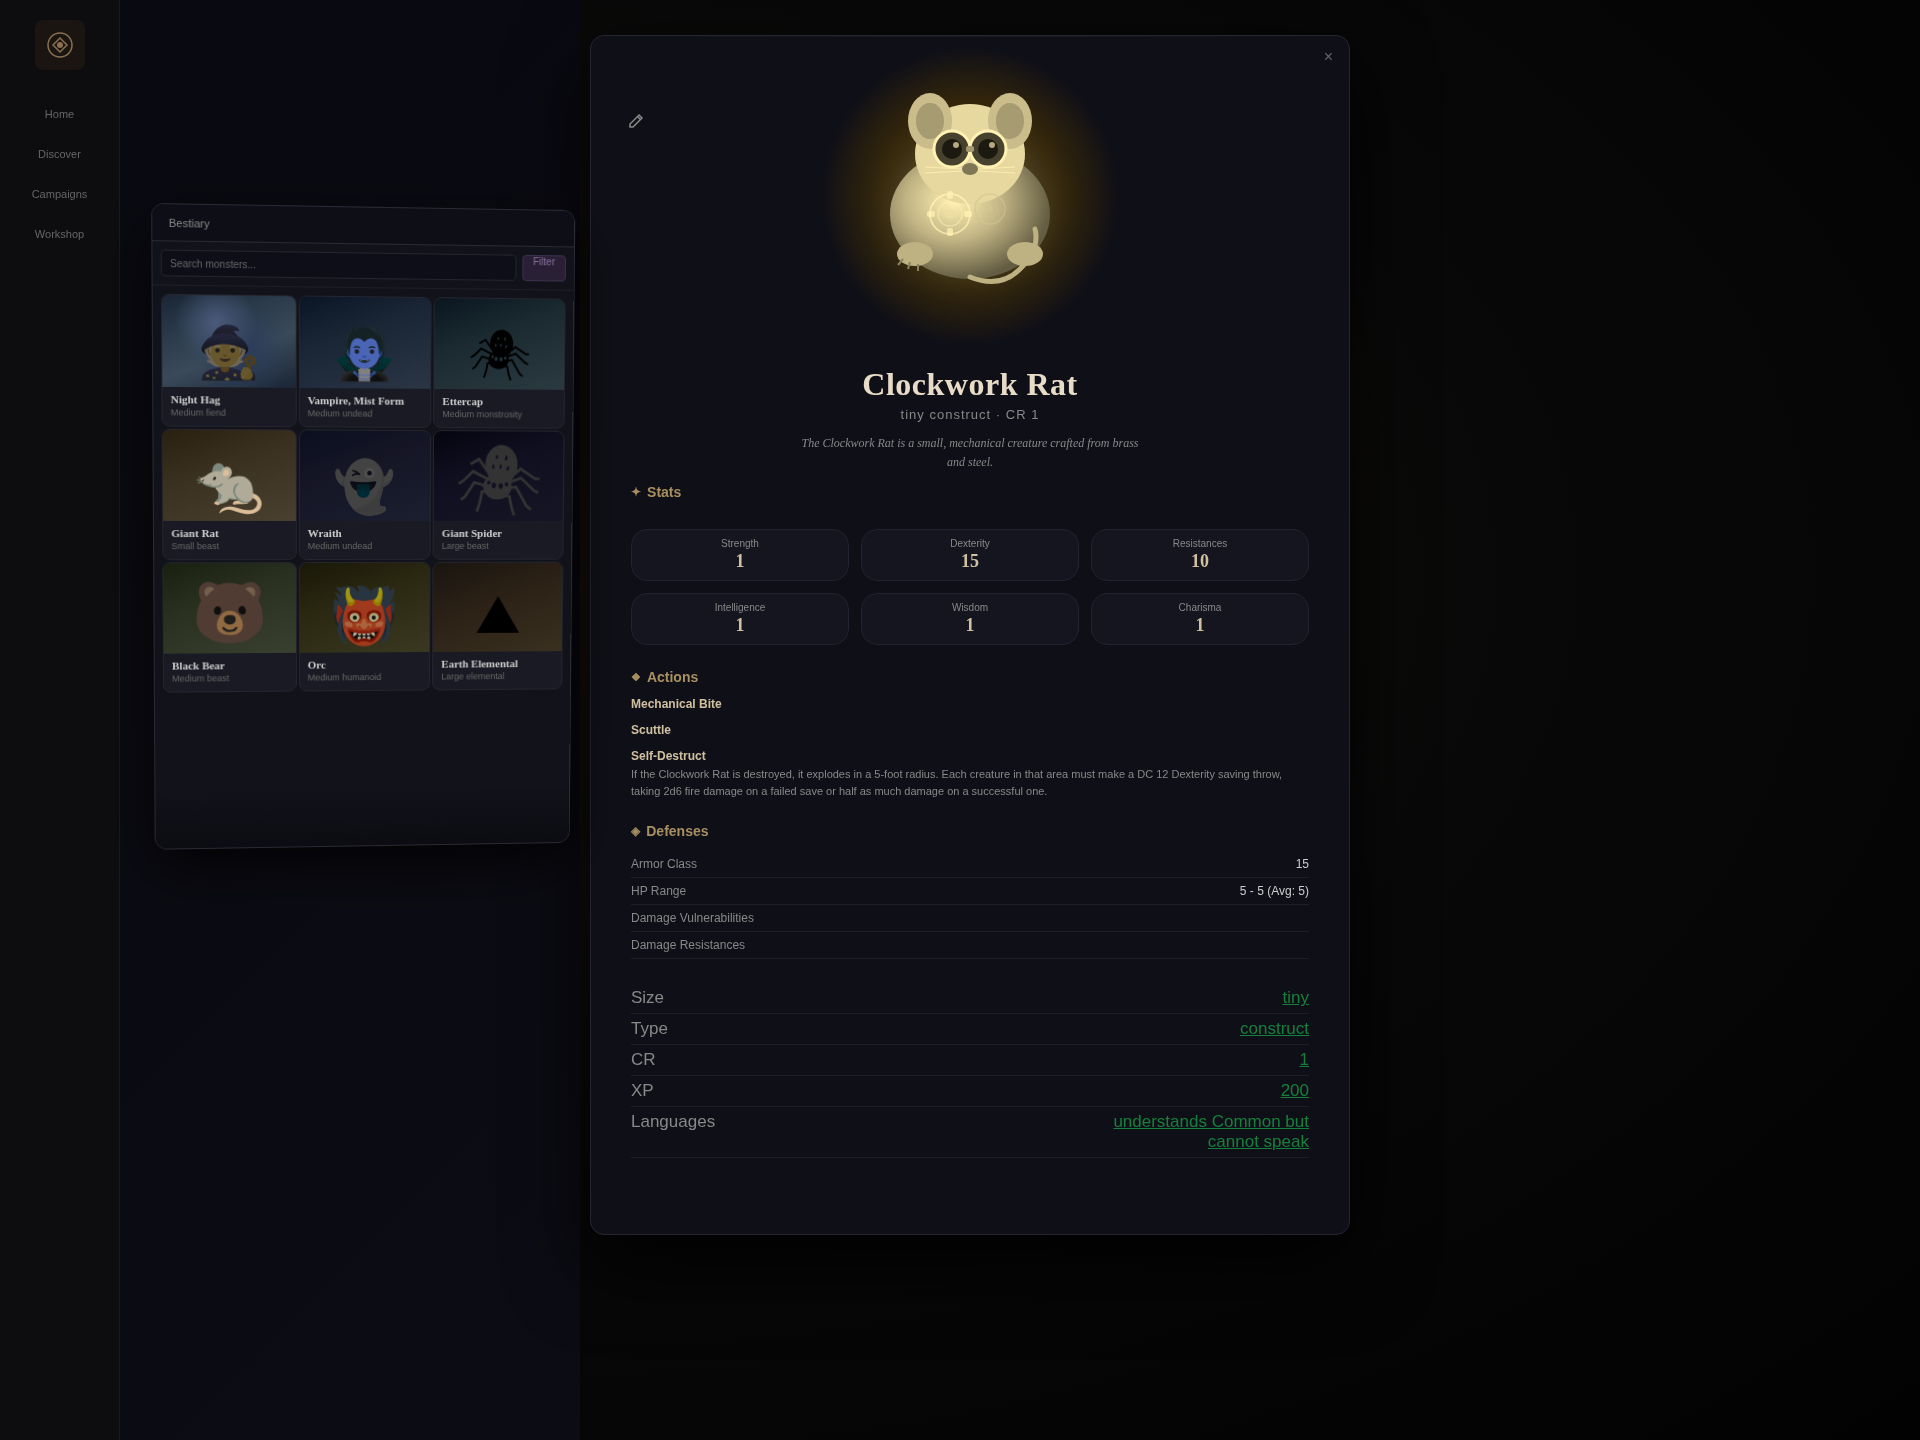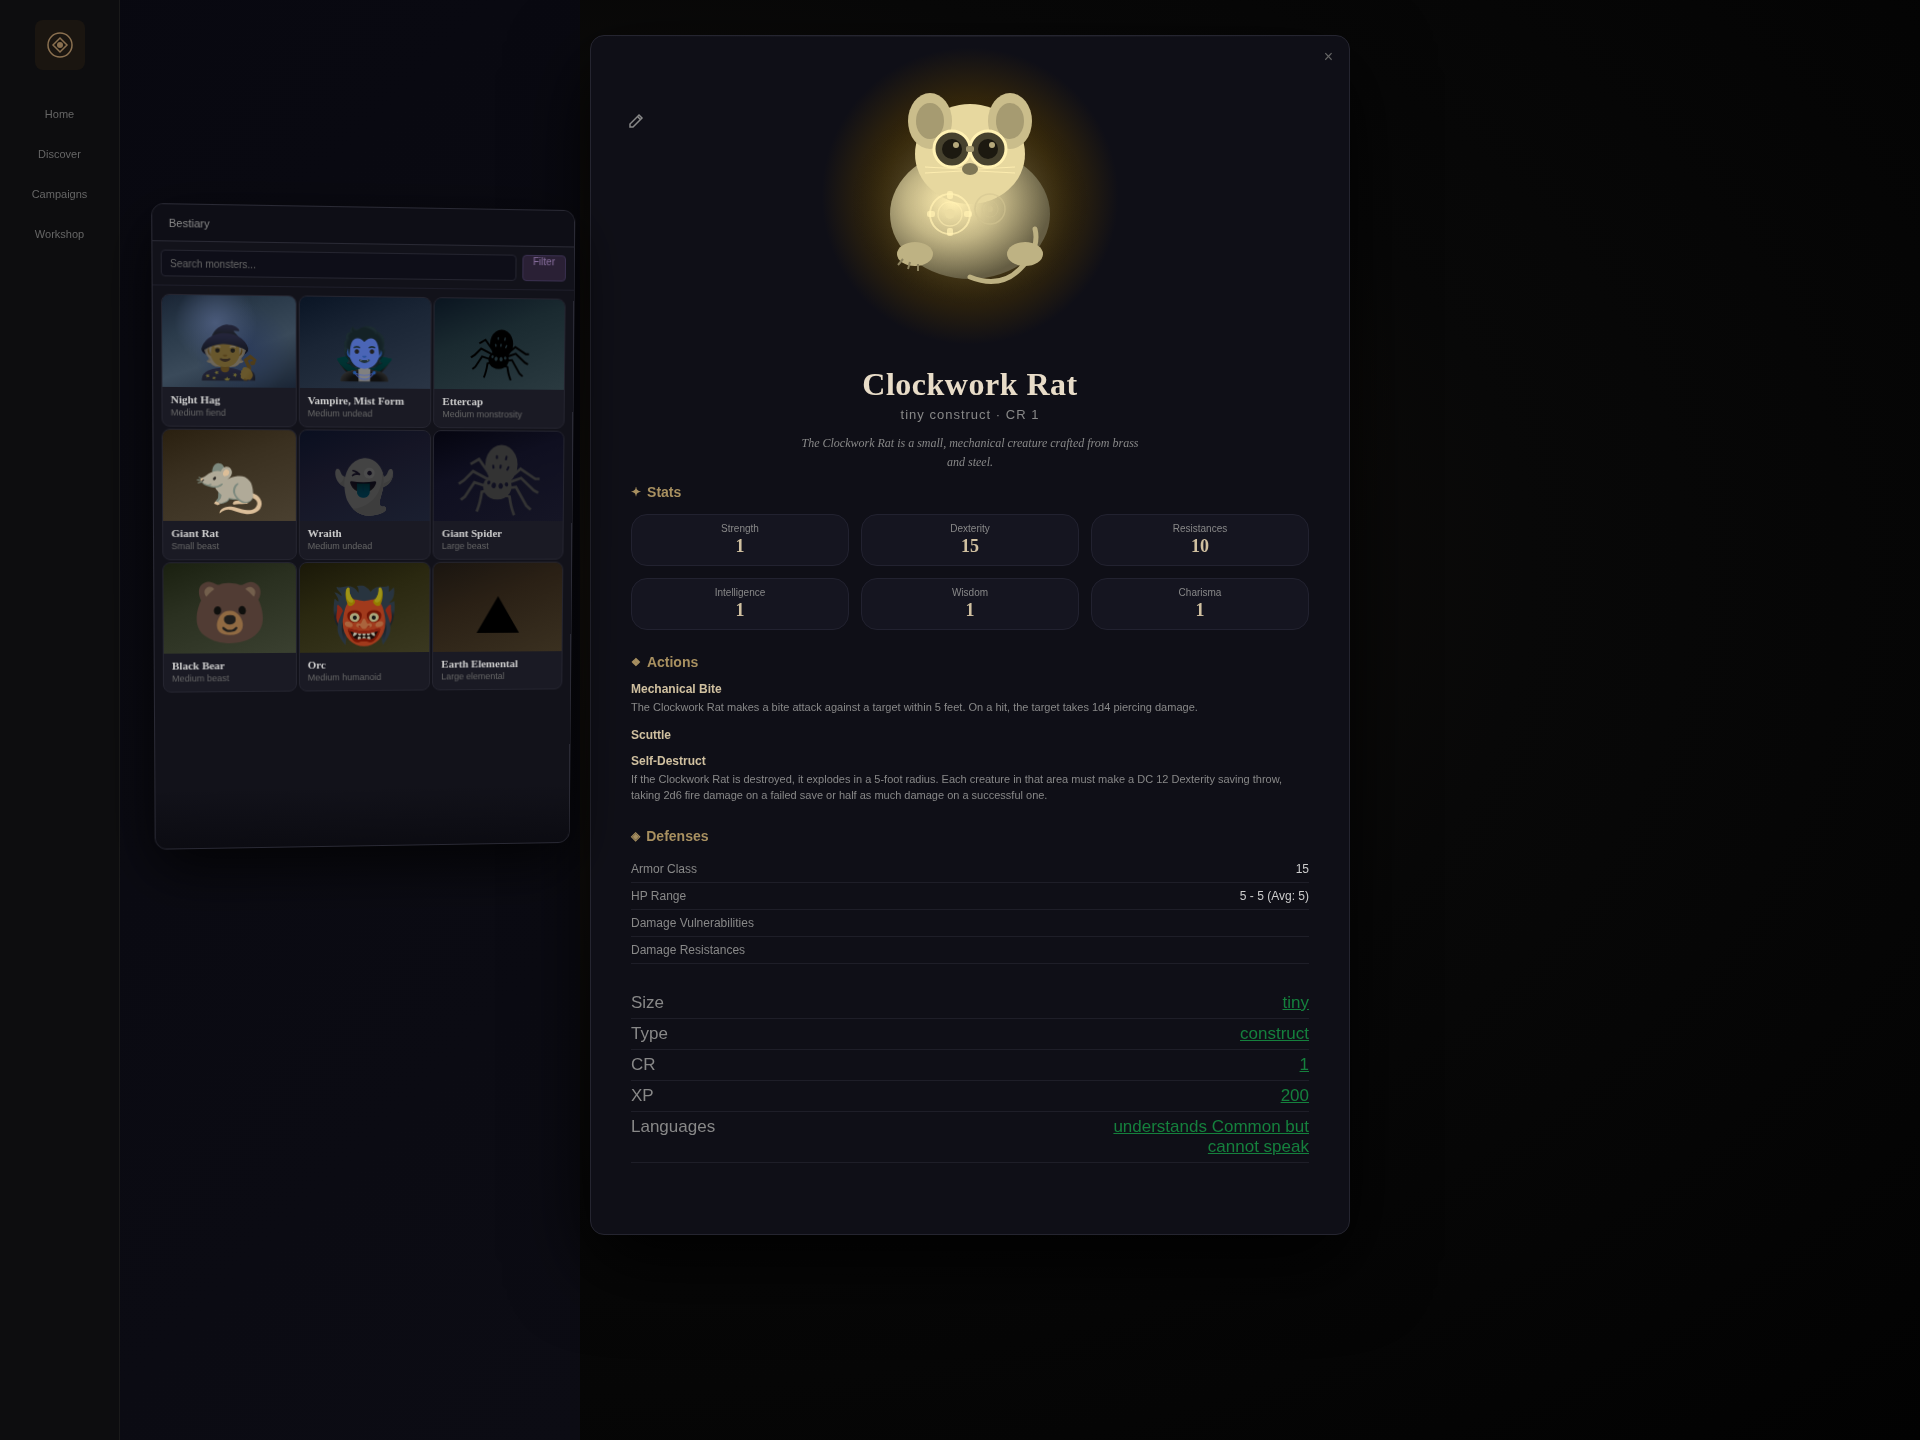--- a/index.html
+++ b/index.html
@@ -404,7 +404,7 @@
       color: #a89060;
       font-family: sans-serif;
       font-weight: bold;
-      margin-bottom: 14px;
+      margin-bottom: 29px;
       display: flex;
       align-items: center;
       gap: 6px;

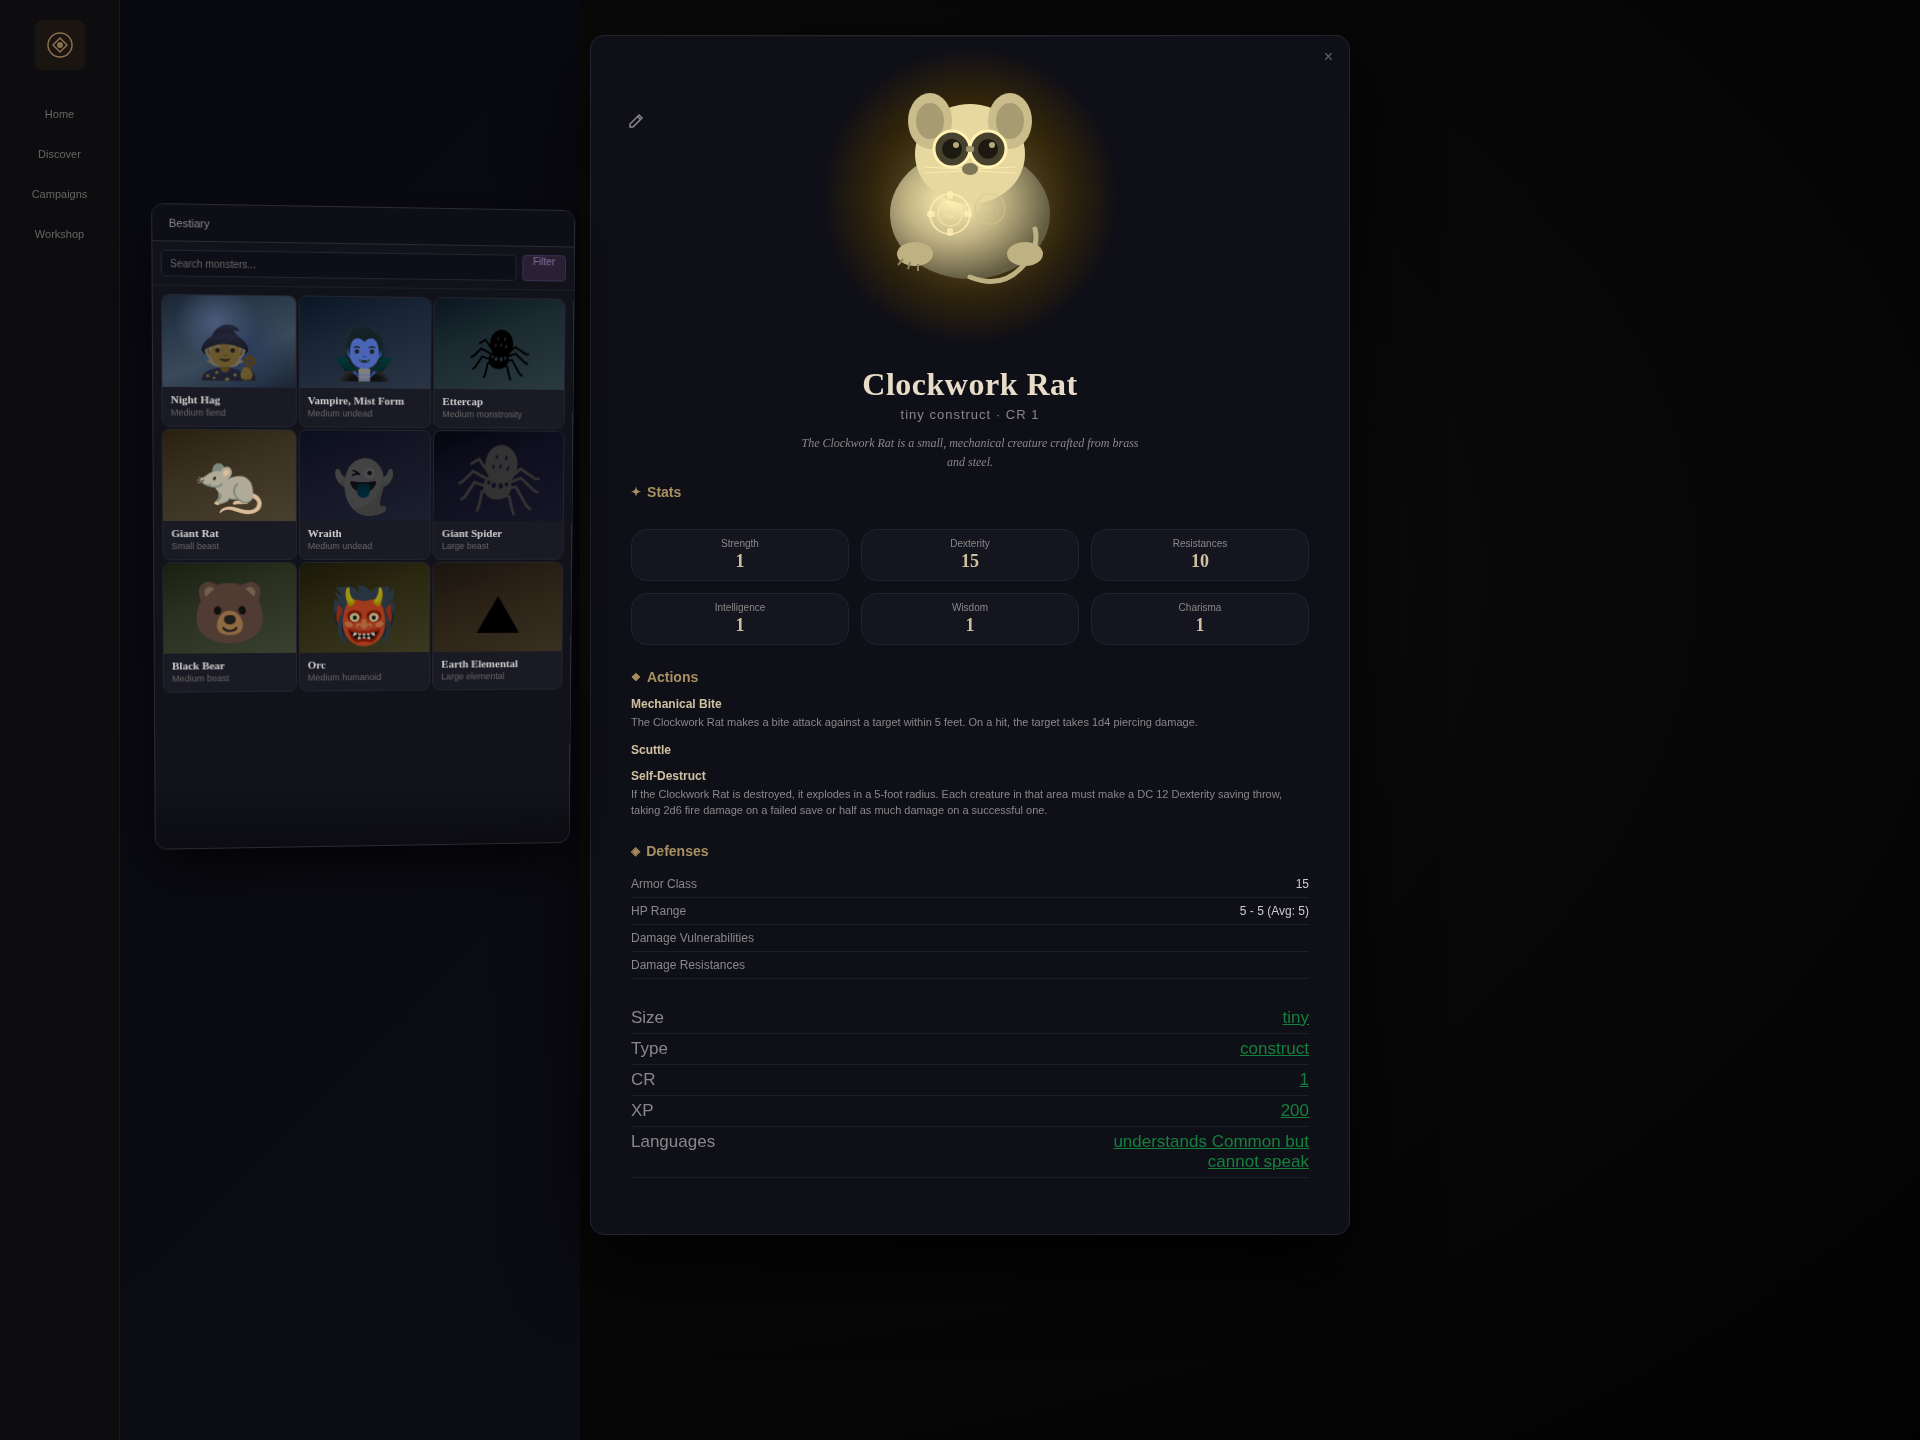--- a/index.html
+++ b/index.html
@@ -848,7 +848,6 @@
 
             <div class="action-item">
               <div class="action-name">Mechanical Bite</div>
-              <div class="action-desc">The Clockwork Rat makes a bite attack against a target within 5 feet. On a hit, the target takes 1d4 piercing damage.</div>
             </div>
 
             <div class="action-item">

